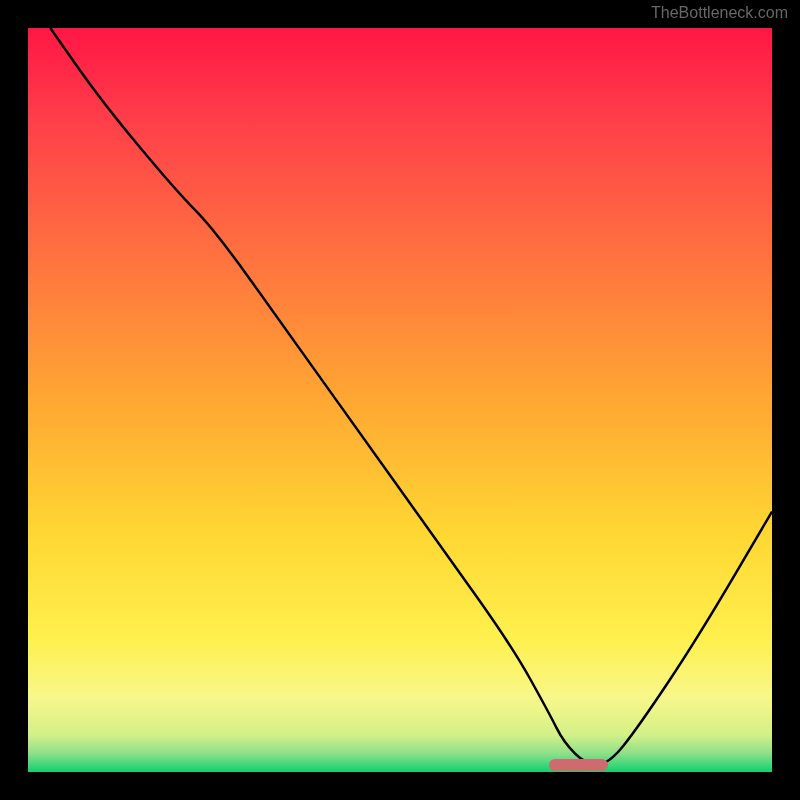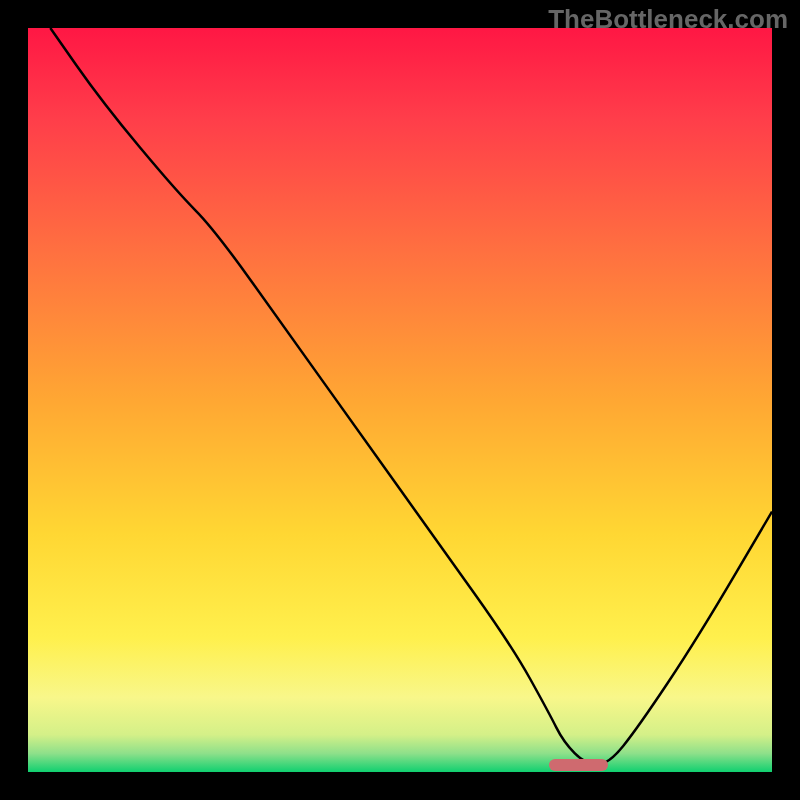--- a/index.html
+++ b/index.html
@@ -16,8 +16,8 @@
       top: 4px;
       right: 12px;
       color: #666;
-      font-size: 26px;
-      font-weight: 700;
+      font-size: 16px;
+      font-weight: 400;
       z-index: 10;
     }
     .plot-area {

